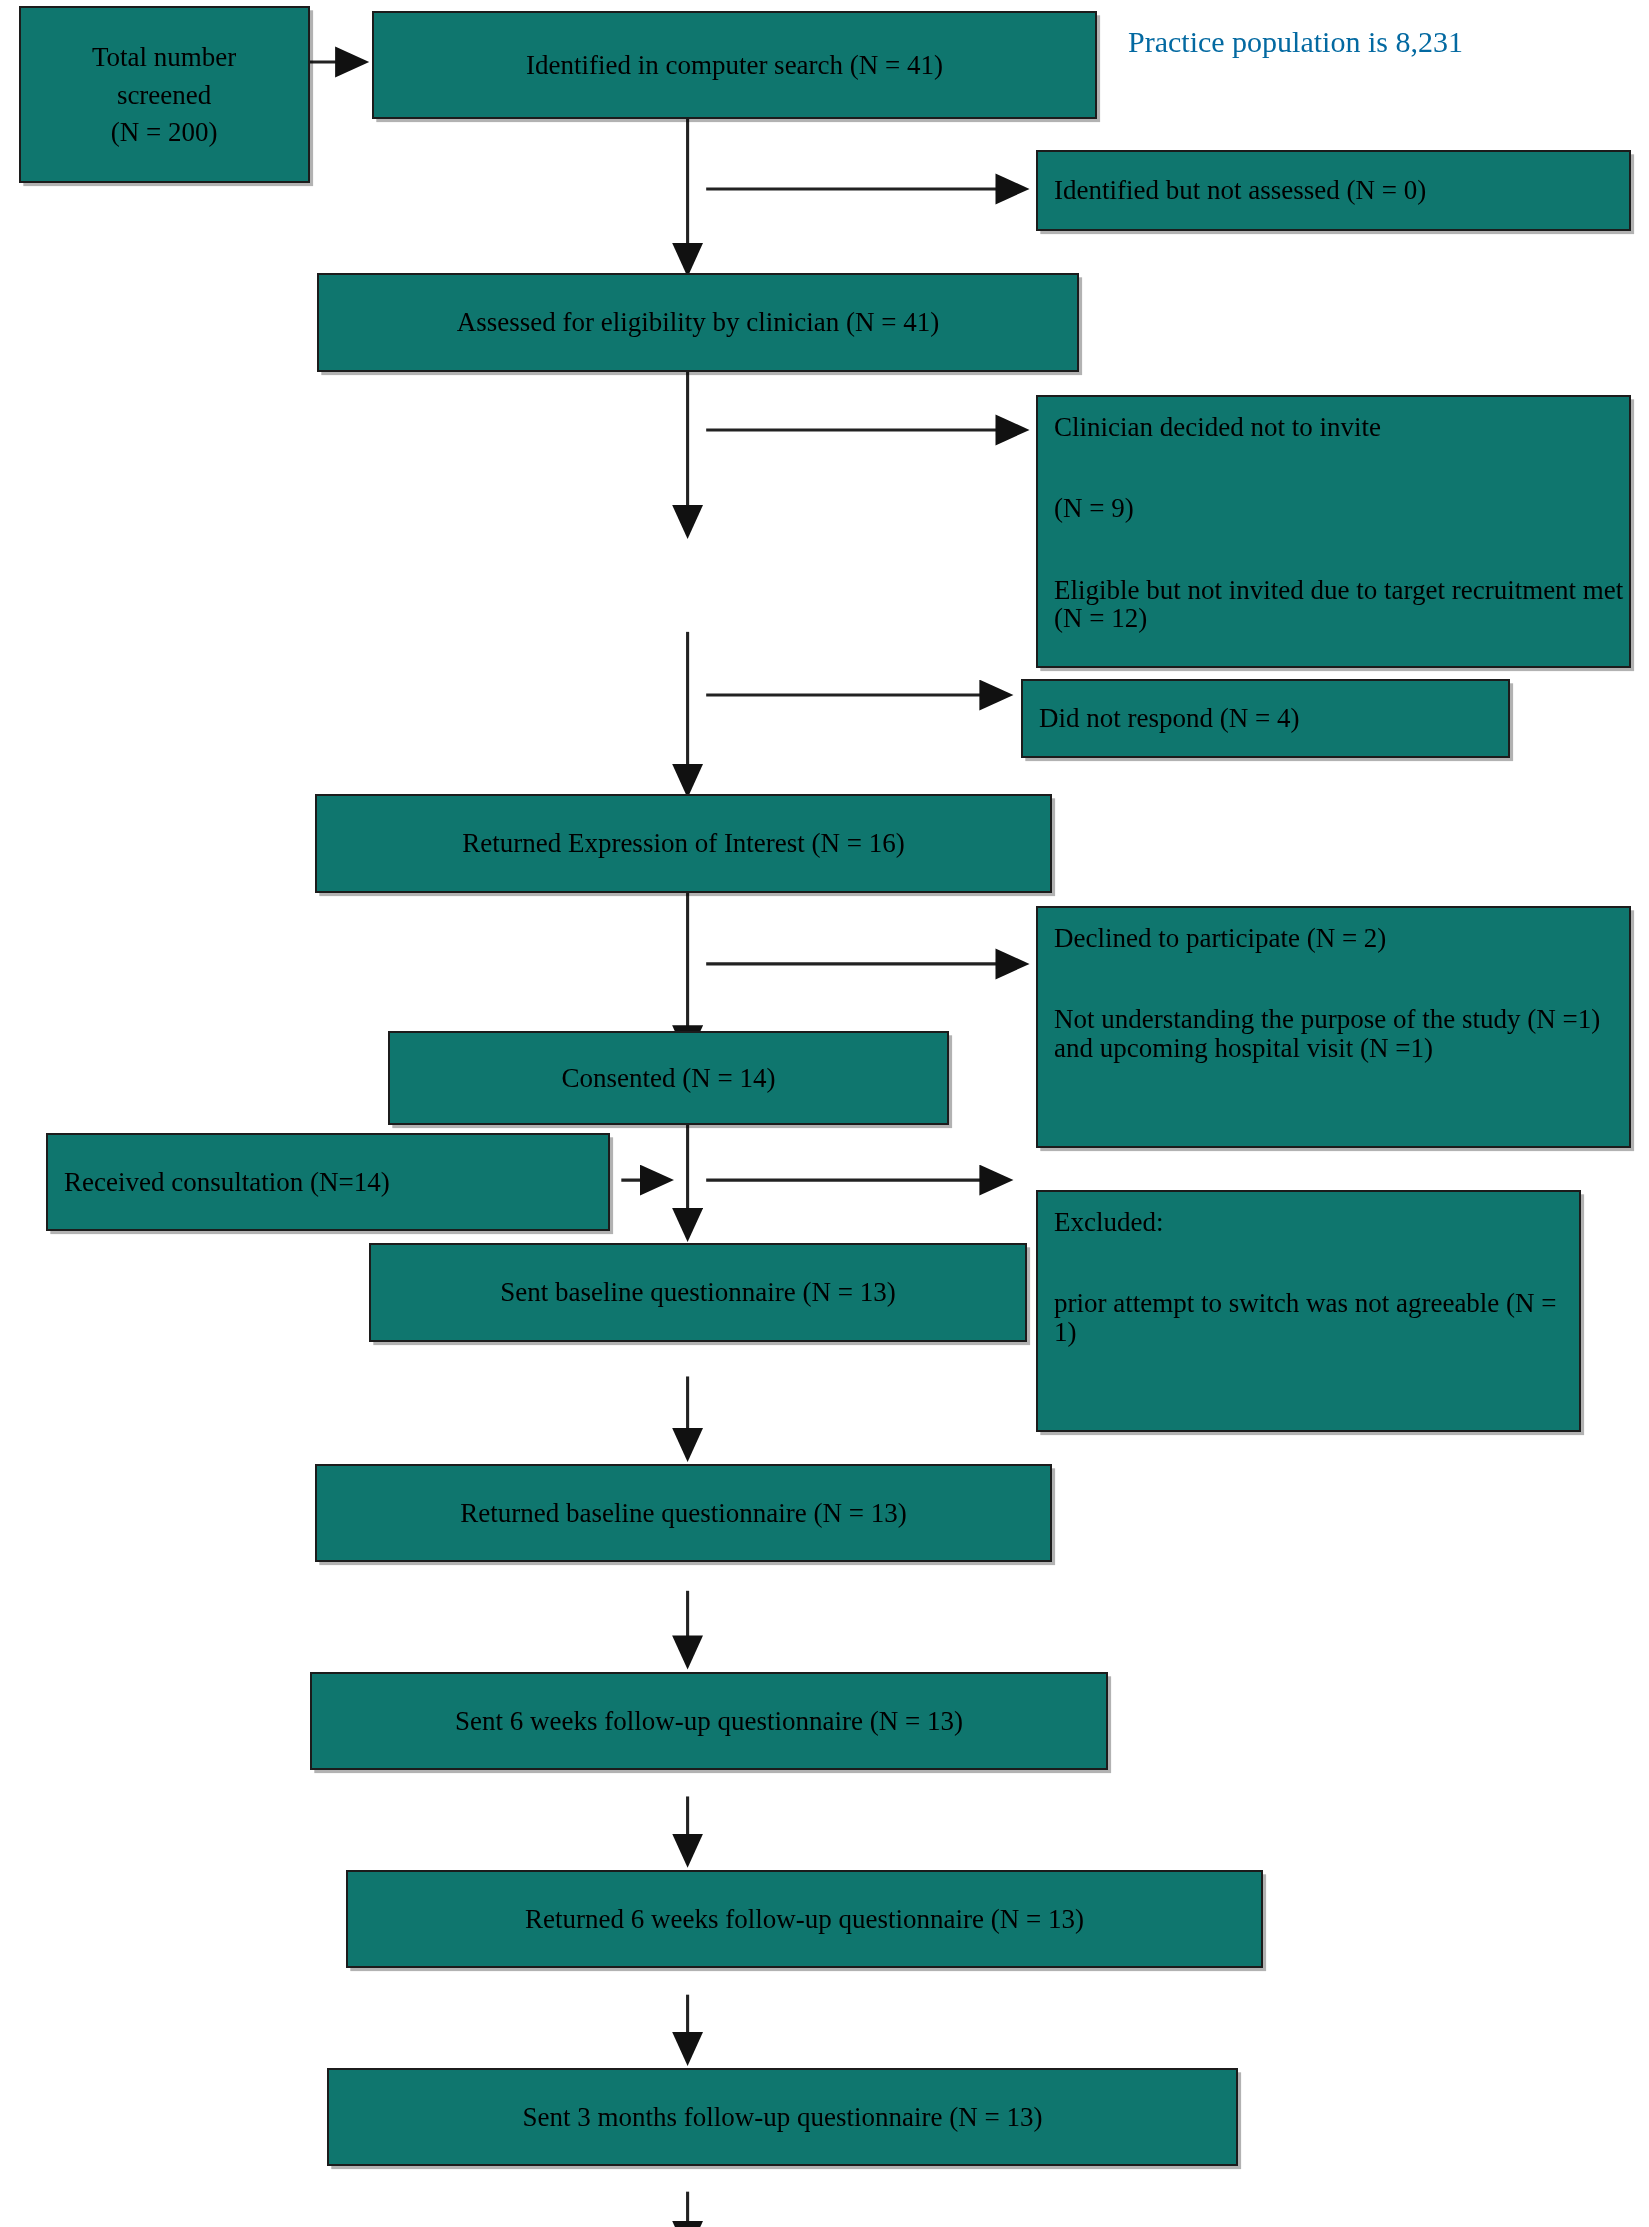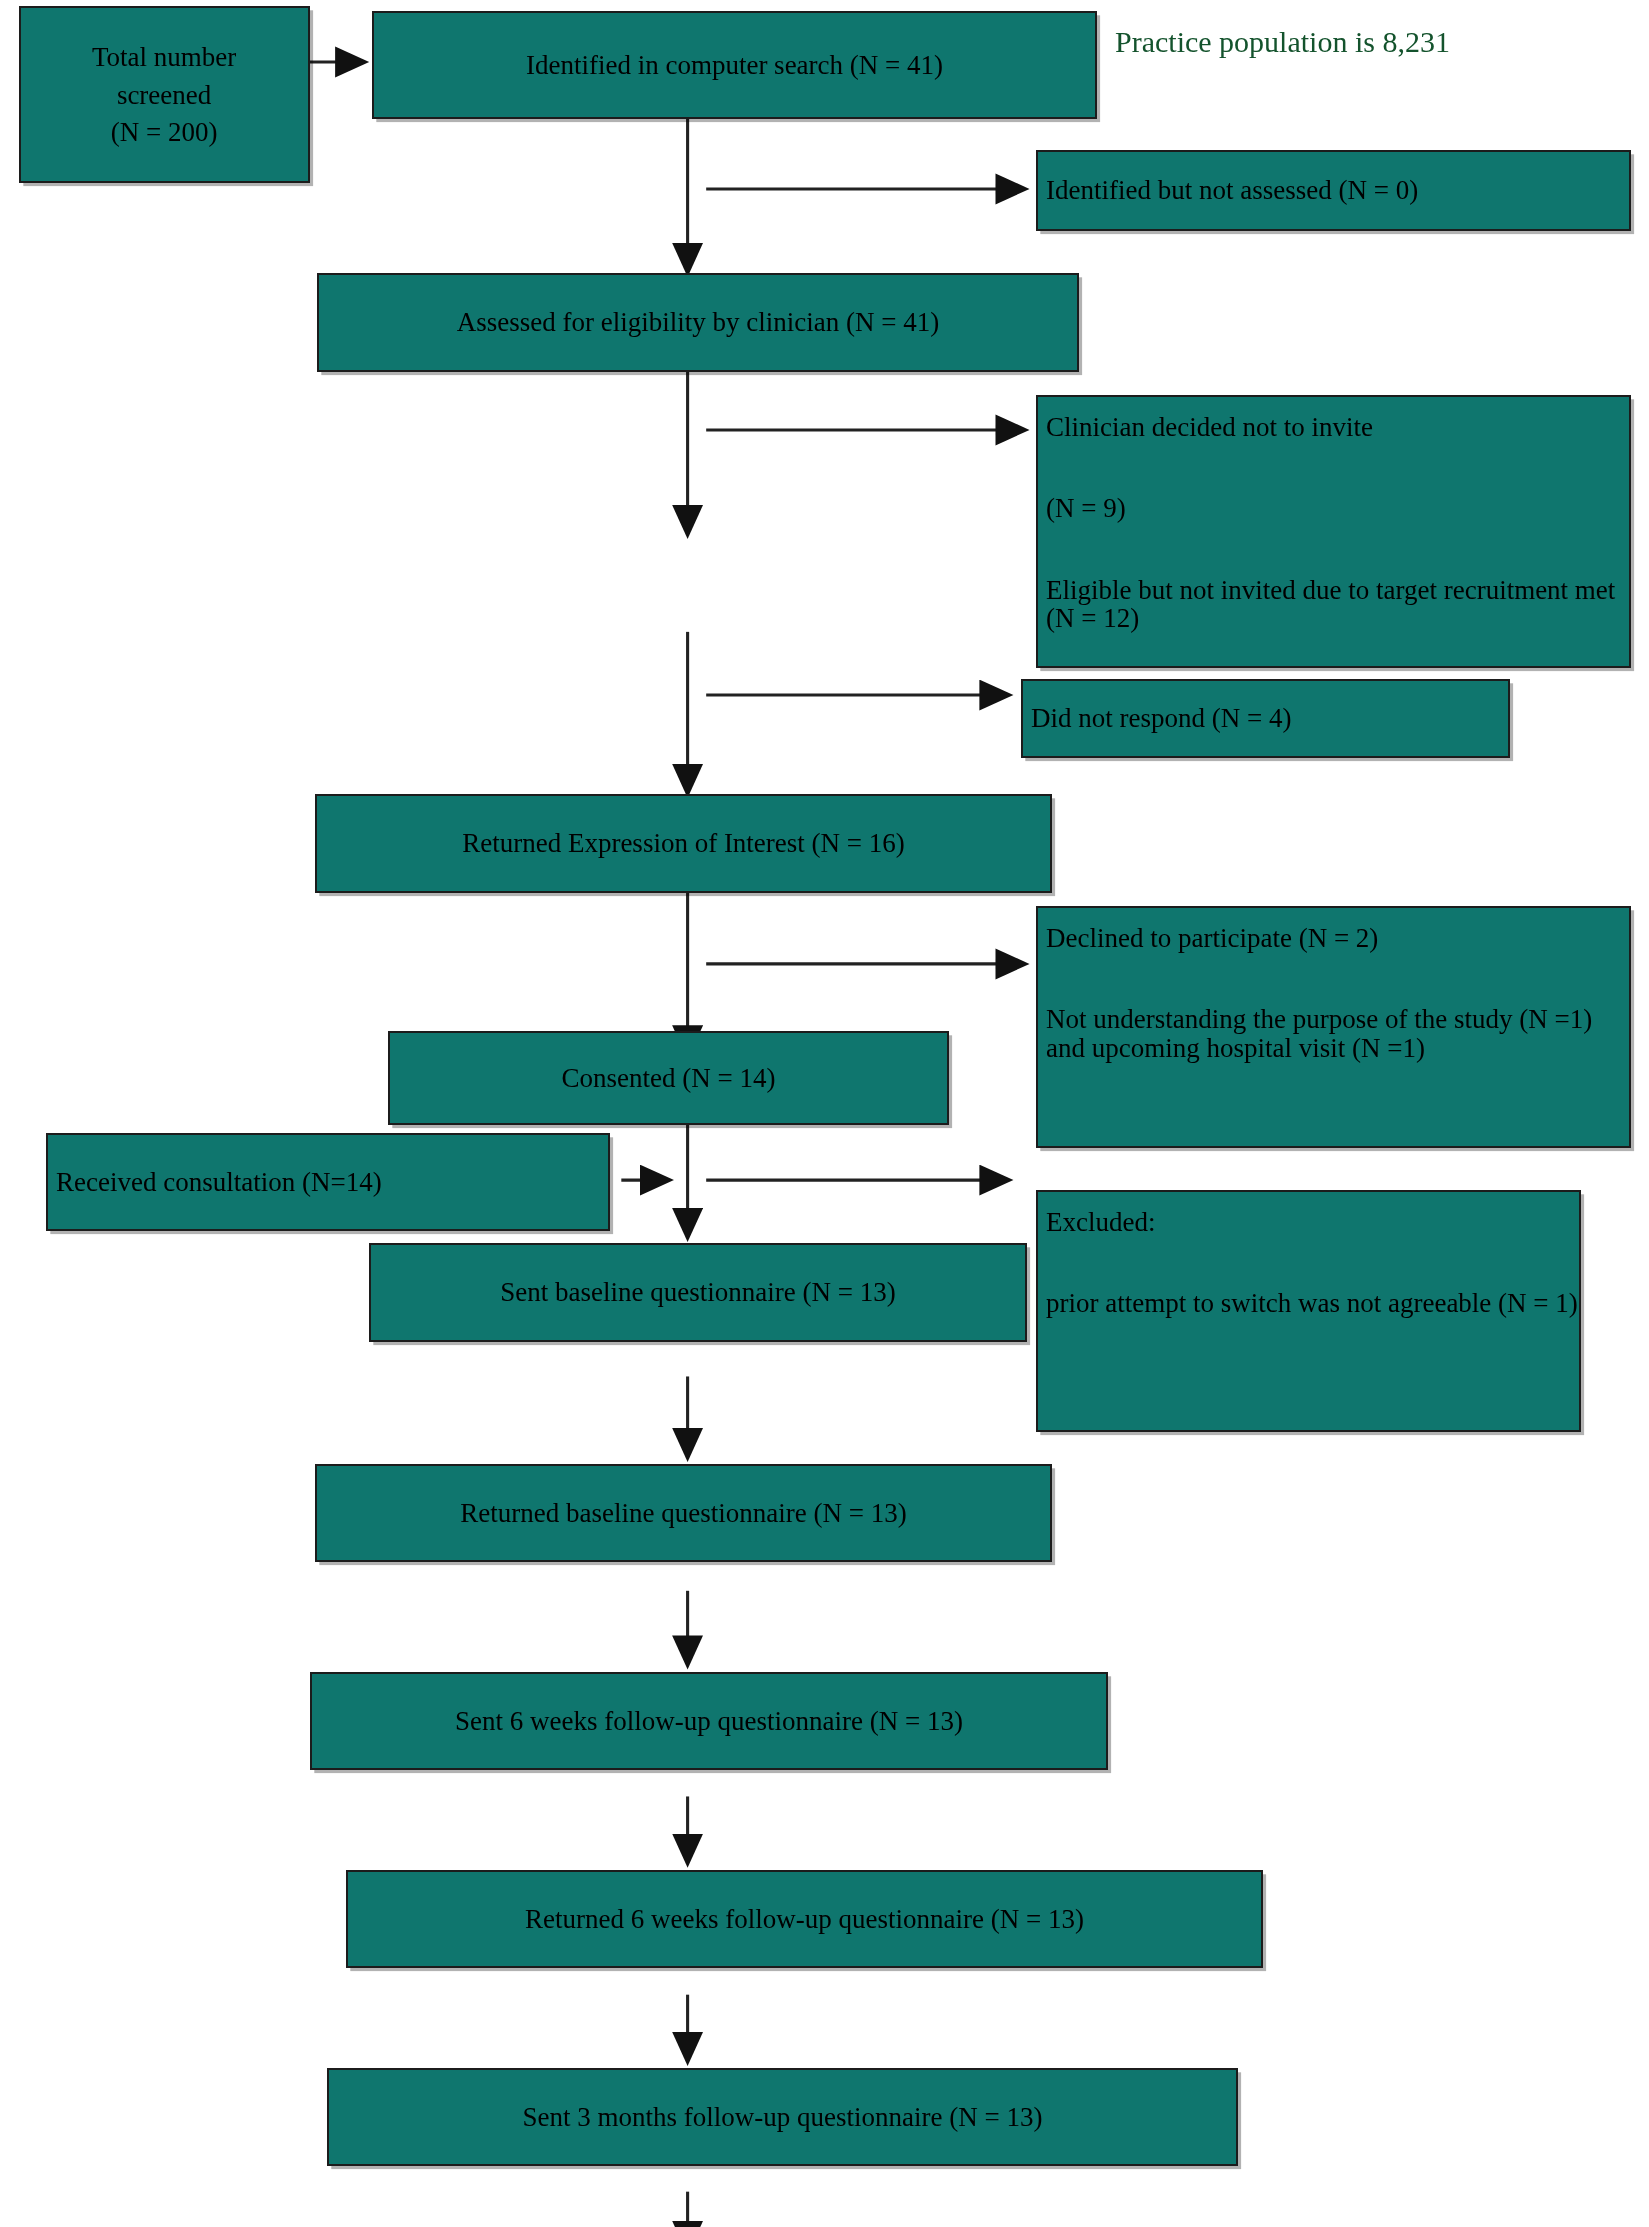--- a/index.html
+++ b/index.html
@@ -50,10 +50,11 @@
   .stacked .line:last-child { margin-bottom: 0; }
   .note {
     position: absolute;
-    color: #14532d;
+    color: #0369a1;
     font-size: 30px;
     white-space: nowrap;
     z-index: 2;
+    margin-left: 13px;
   }
 </style>
 </head>

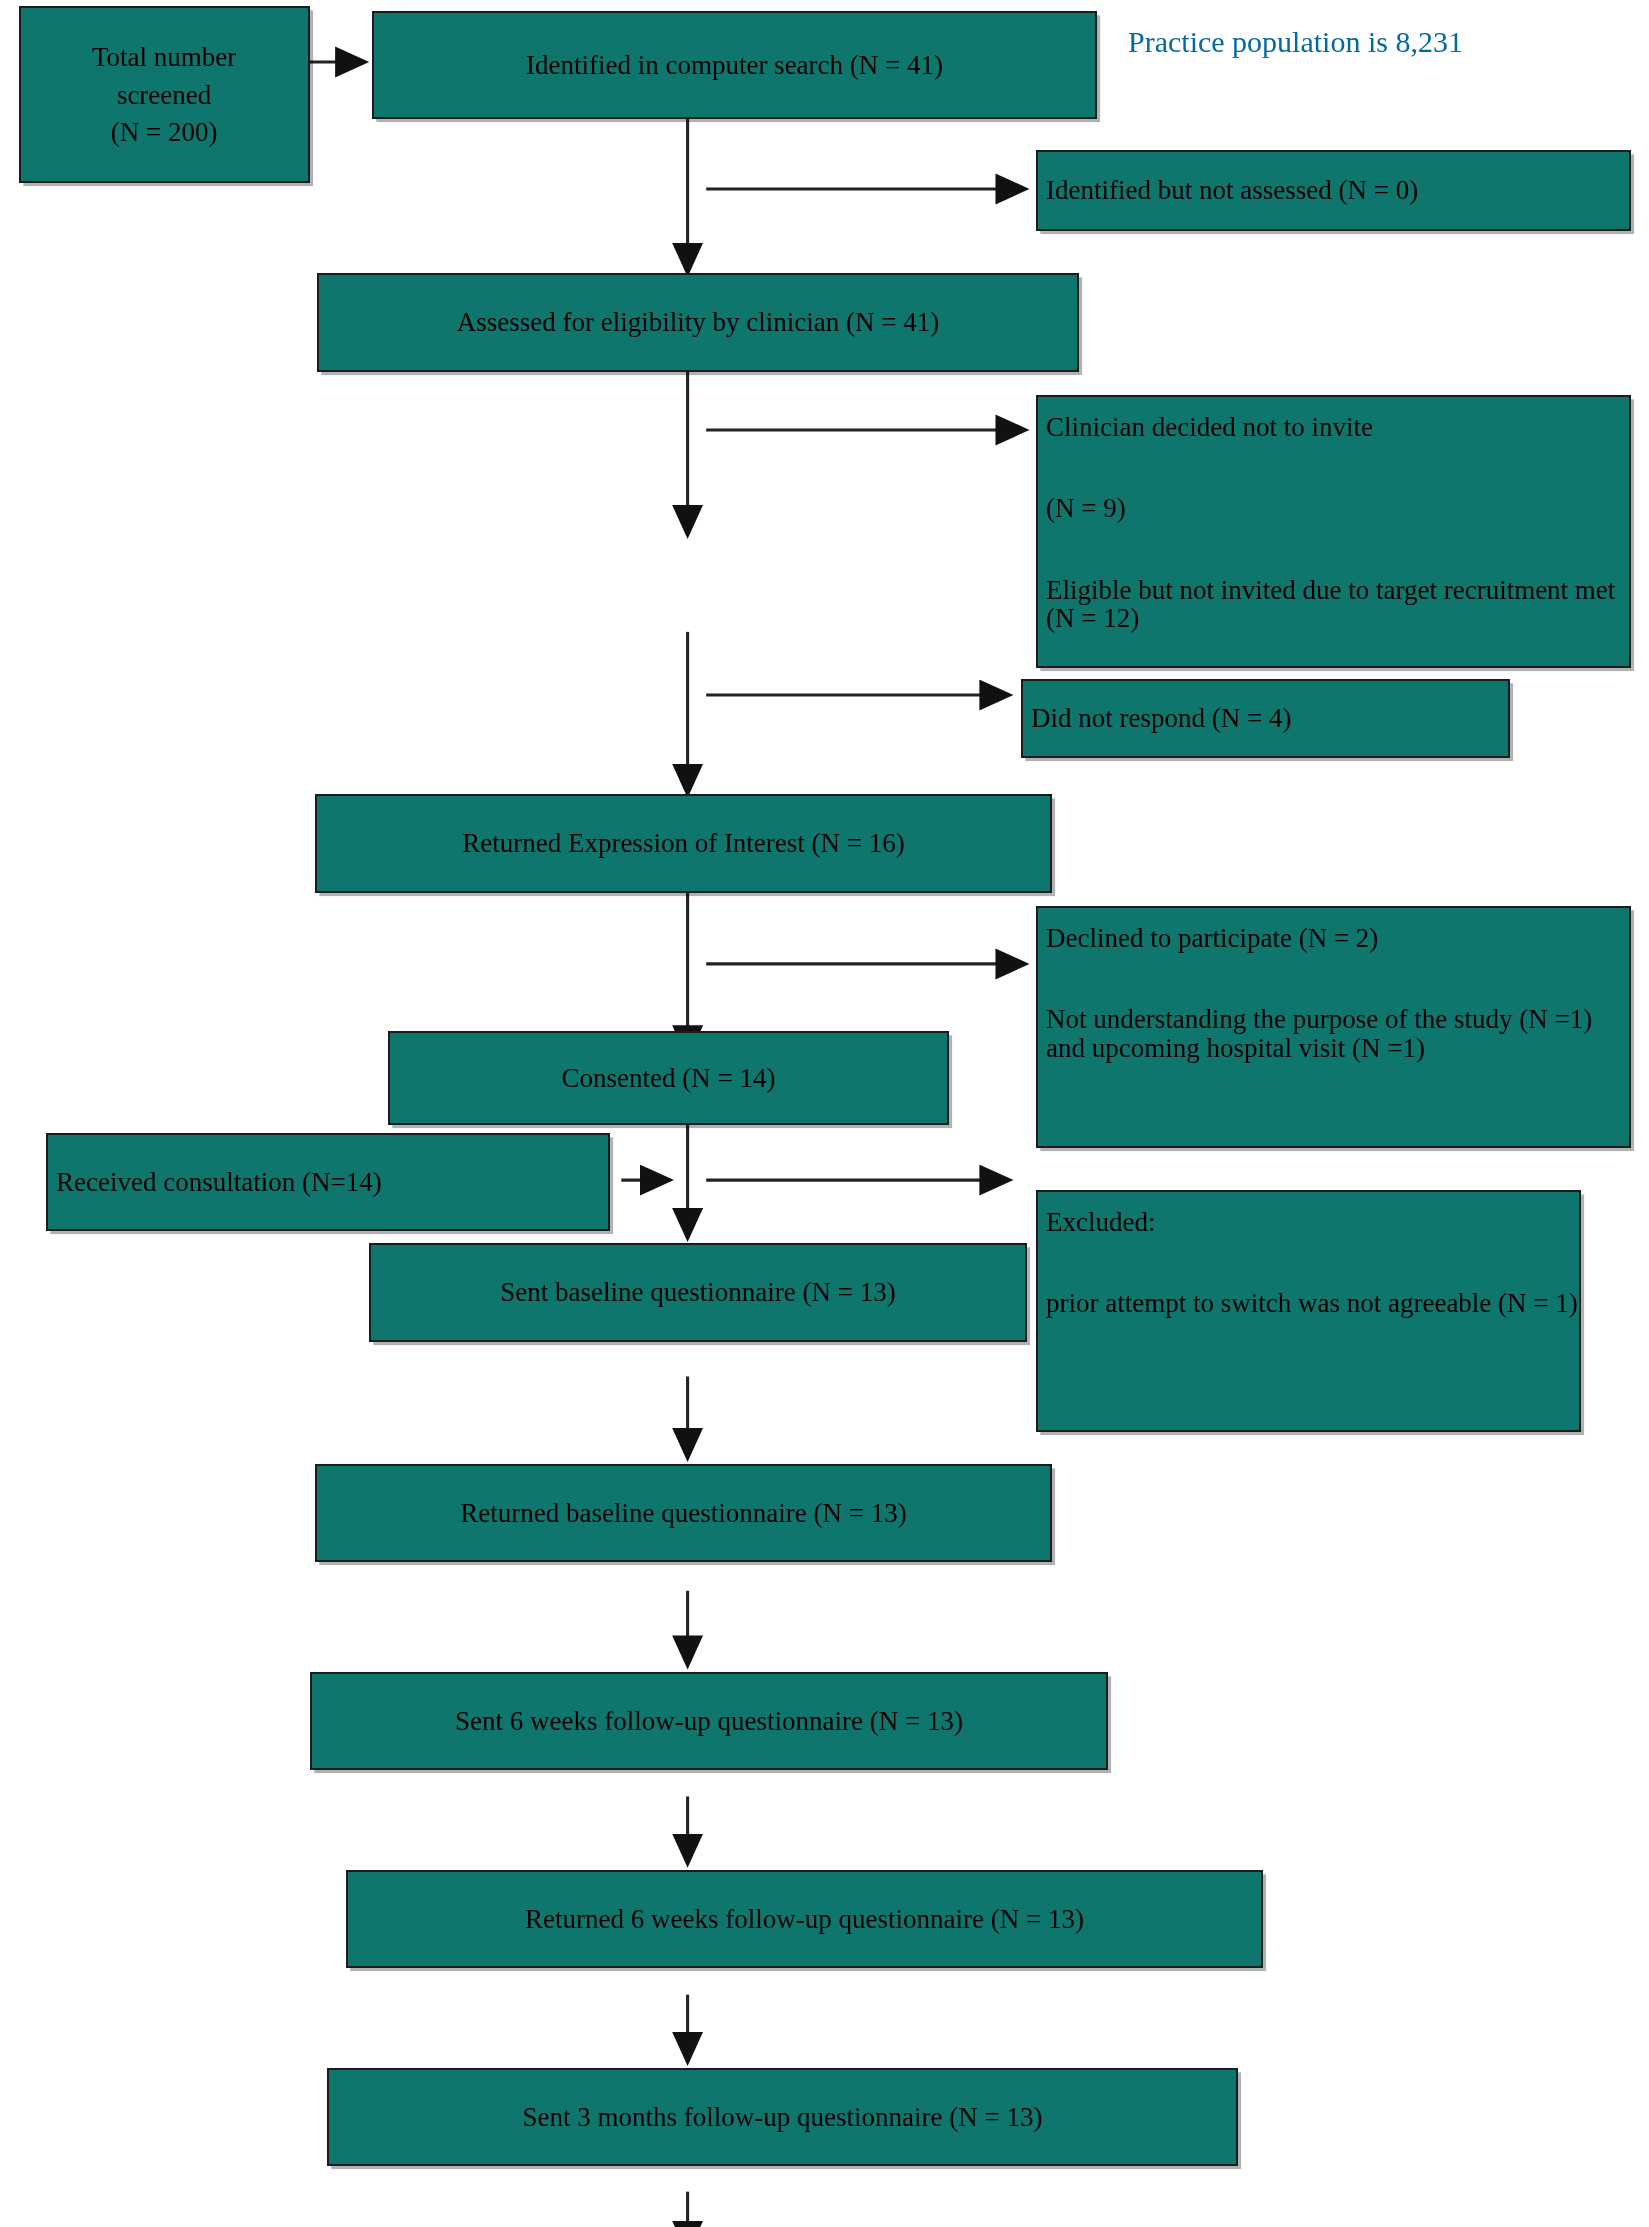--- a/index.html
+++ b/index.html
@@ -42,7 +42,7 @@
     white-space: nowrap;
   }
   .center { align-items: center; text-align: center; }
-  .left   { align-items: flex-start; text-align: left; padding-left: 8px; }
+  .left   { align-items: flex-start; text-align: left; padding-left: 16px; }
   .multi  { justify-content: flex-start; padding-top: 16px; gap: 28px; }
   .multi .line { margin-bottom: 25px; white-space: normal; }
   .multi .line:last-child { margin-bottom: 0; }

